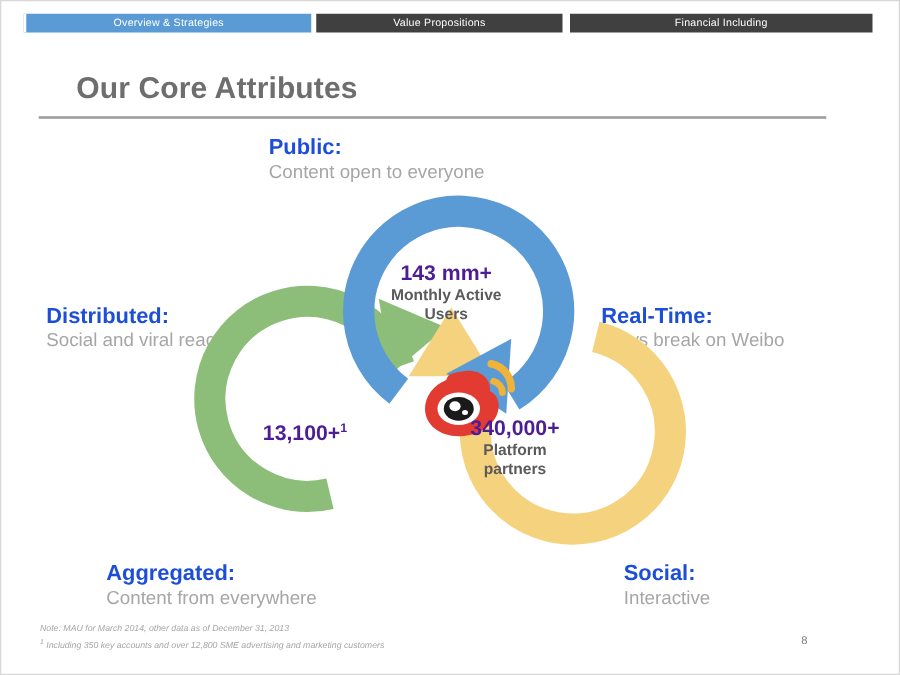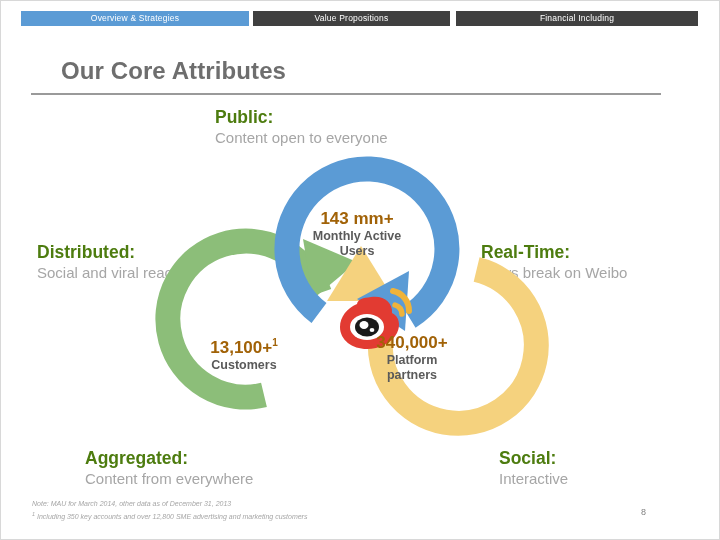--- a/index.html
+++ b/index.html
@@ -77,7 +77,7 @@
   .attr .head {
     font-size: 17.5px;
     font-weight: bold;
-    color: #4d7c0f;
+    color: #1d4ed8;
     line-height: 21px;
     white-space: nowrap;
   }

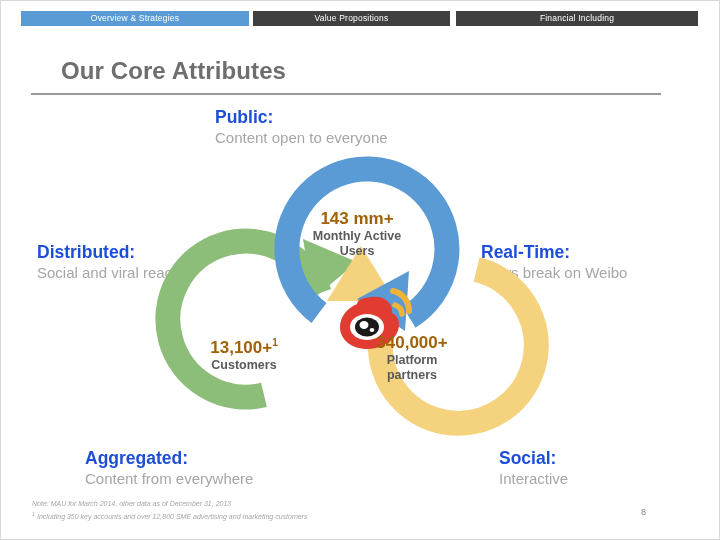--- a/index.html
+++ b/index.html
@@ -114,7 +114,7 @@
     display: block;
     font-size: 17px;
     font-weight: bold;
-    color: #a16207;
+    color: #4c1d95;
     white-space: nowrap;
   }
   .ring-label .big sup {

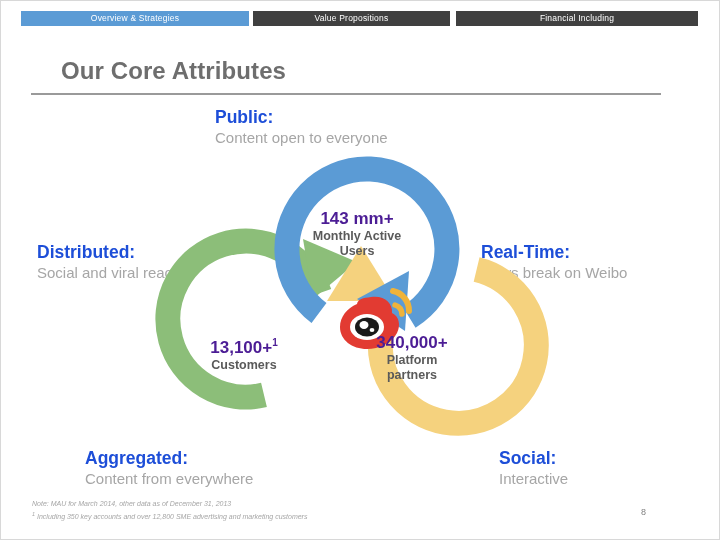--- a/index.html
+++ b/index.html
@@ -241,7 +241,6 @@
 
     <div class="ring-label label-customers">
       <span class="big"><span>13,100+</span><sup>1</sup></span>
-      <span class="small">Customers</span>
     </div>
 
     <div class="ring-label label-partners">

